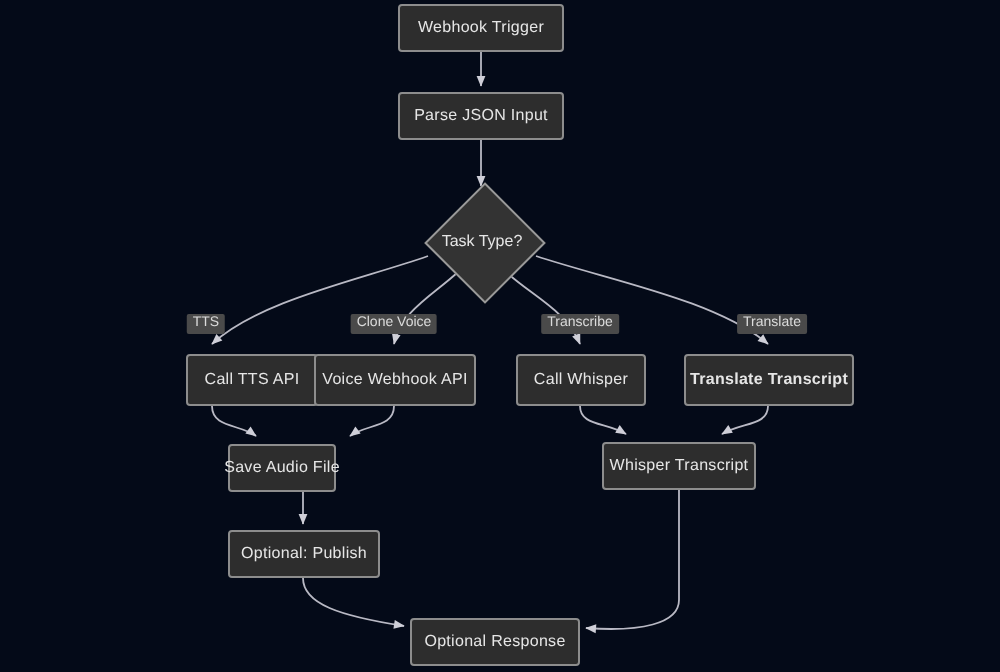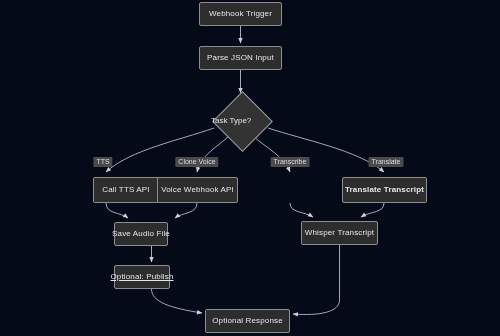--- a/index.html
+++ b/index.html
@@ -43,7 +43,7 @@
     position: absolute;
     display: flex;
     align-items: center;
-    justify-content: flex-start;
+    justify-content: center;
   }
   .decision-shape {
     position: absolute;

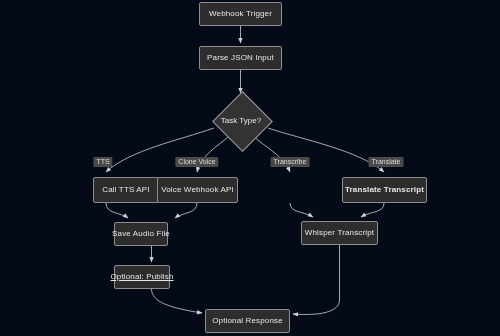--- a/index.html
+++ b/index.html
@@ -128,6 +128,9 @@
     <span>Voice Webhook API</span>
   </div>
 
+  <div class="node" style="left:258px; top:177px; width:65px; height:26px;">
+    <span>Call Whisper</span>
+  </div>
 
   <div class="node" style="left:342px; top:177px; width:85px; height:26px;font-weight:bold;">
     <span>Translate Transcript</span>

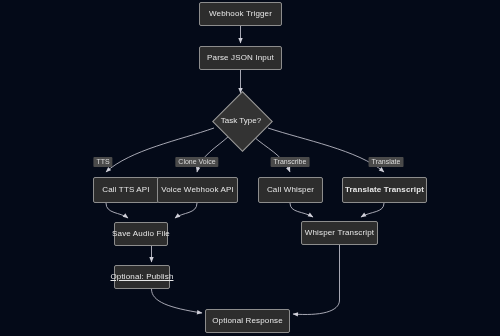--- a/index.html
+++ b/index.html
@@ -144,7 +144,7 @@
     <span>Whisper Transcript</span>
   </div>
 
-  <div class="node" style="left:114px; top:265px; width:56px; height:24px;text-decoration:underline;">
+  <div class="node" style="left:114px; top:265px; width:76px; height:24px;">
     <span>Optional: Publish</span>
   </div>
 

